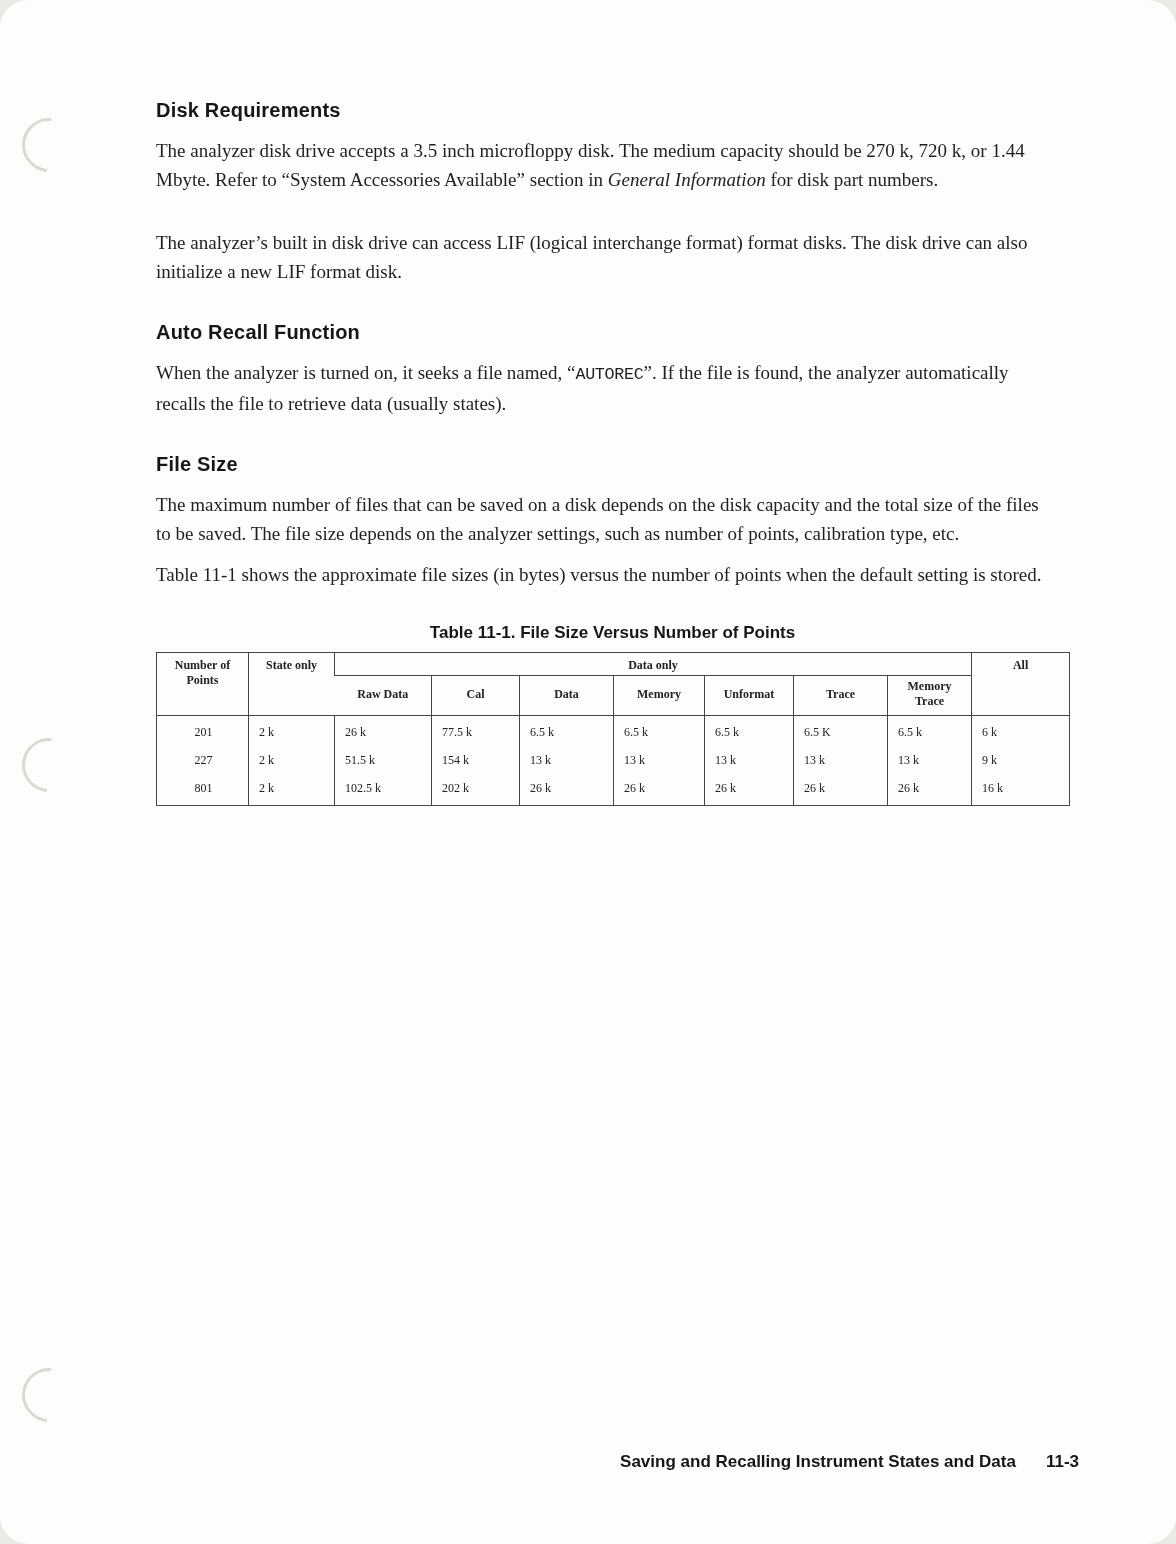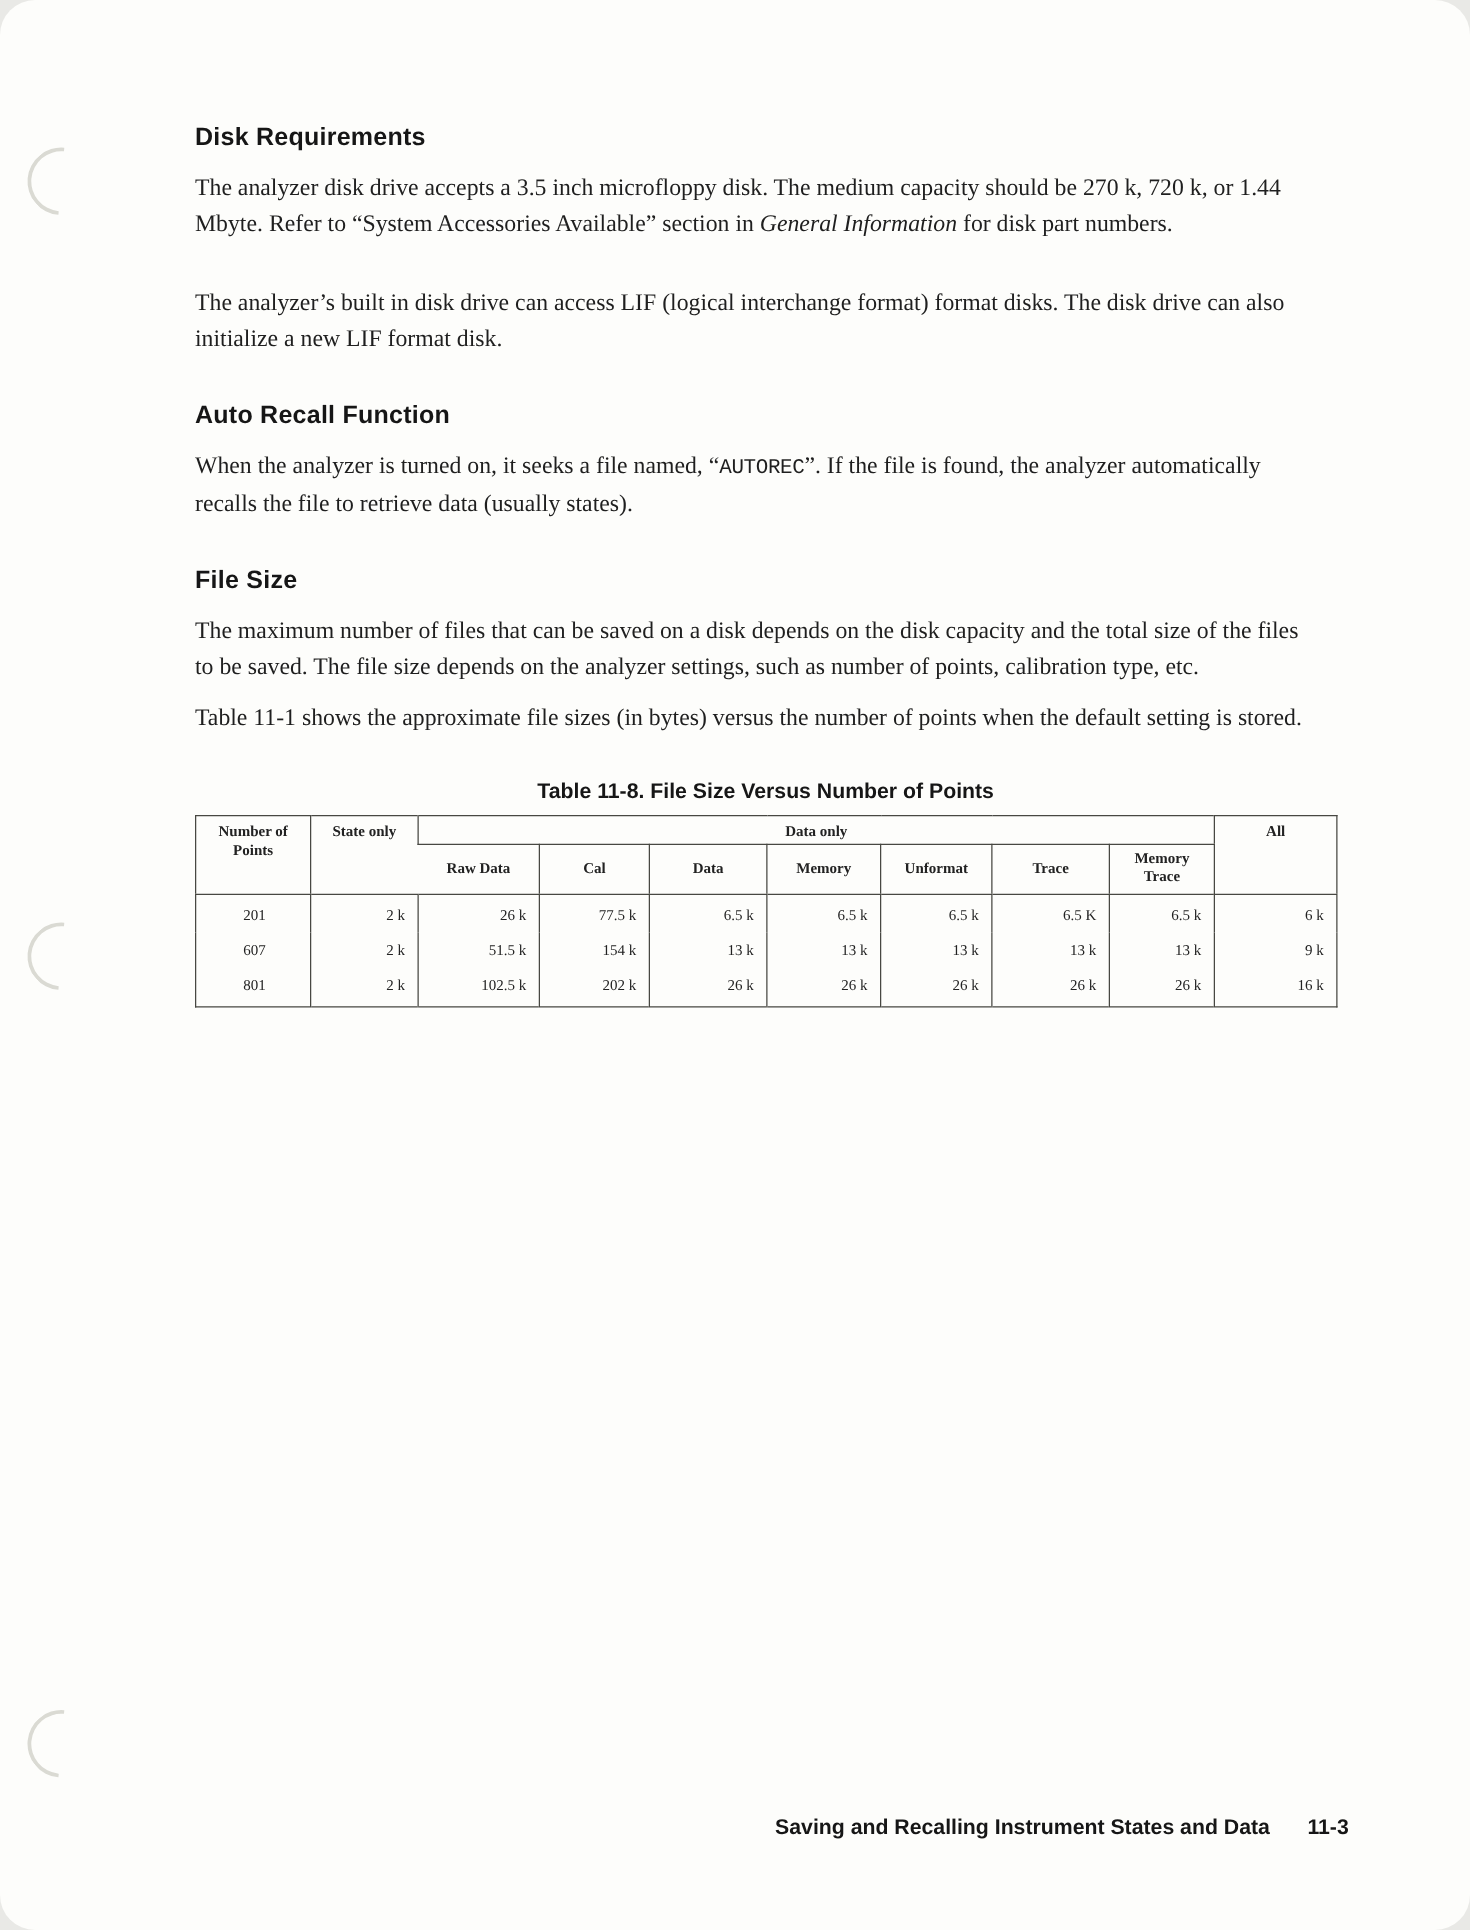--- a/index.html
+++ b/index.html
@@ -157,7 +157,7 @@
     </section>
 
     <div class="table-block">
-      <div class="table-caption">Table 11-8. File Size Versus Number of Points</div>
+      <div class="table-caption">Table 11-1. File Size Versus Number of Points</div>
 
       <table class="data-table">
         <colgroup>

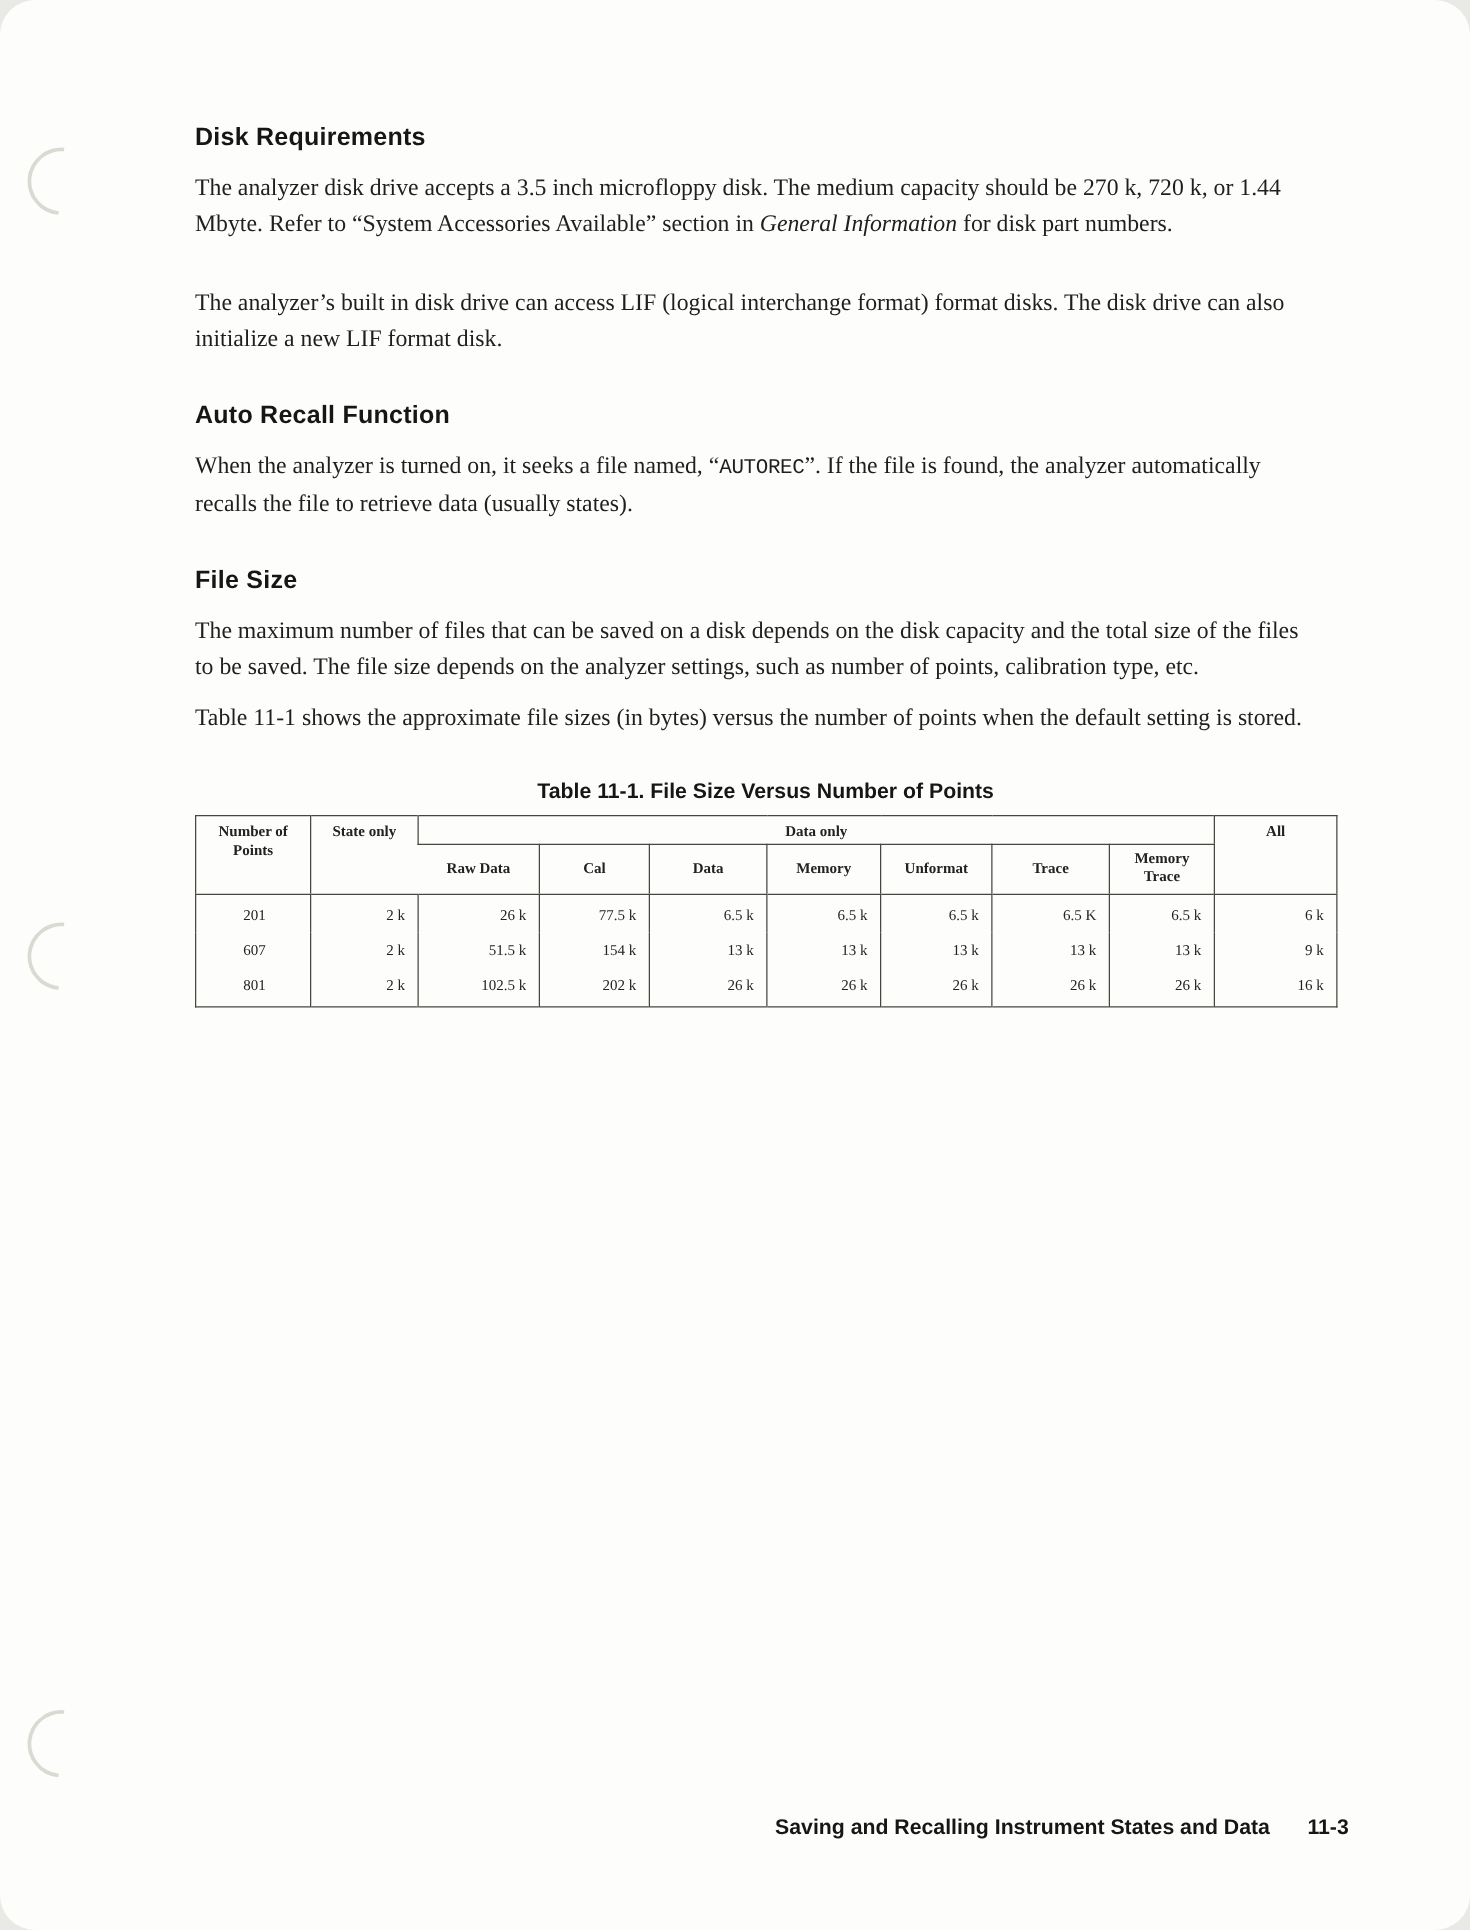--- a/index.html
+++ b/index.html
@@ -105,7 +105,6 @@
     border-top: none;
     border-bottom: none;
     height: 30px;
-    text-align: right;
     padding: 1px 10px;
   }
   .data-table tbody td:first-child { text-align: center; padding-right: 8px; }

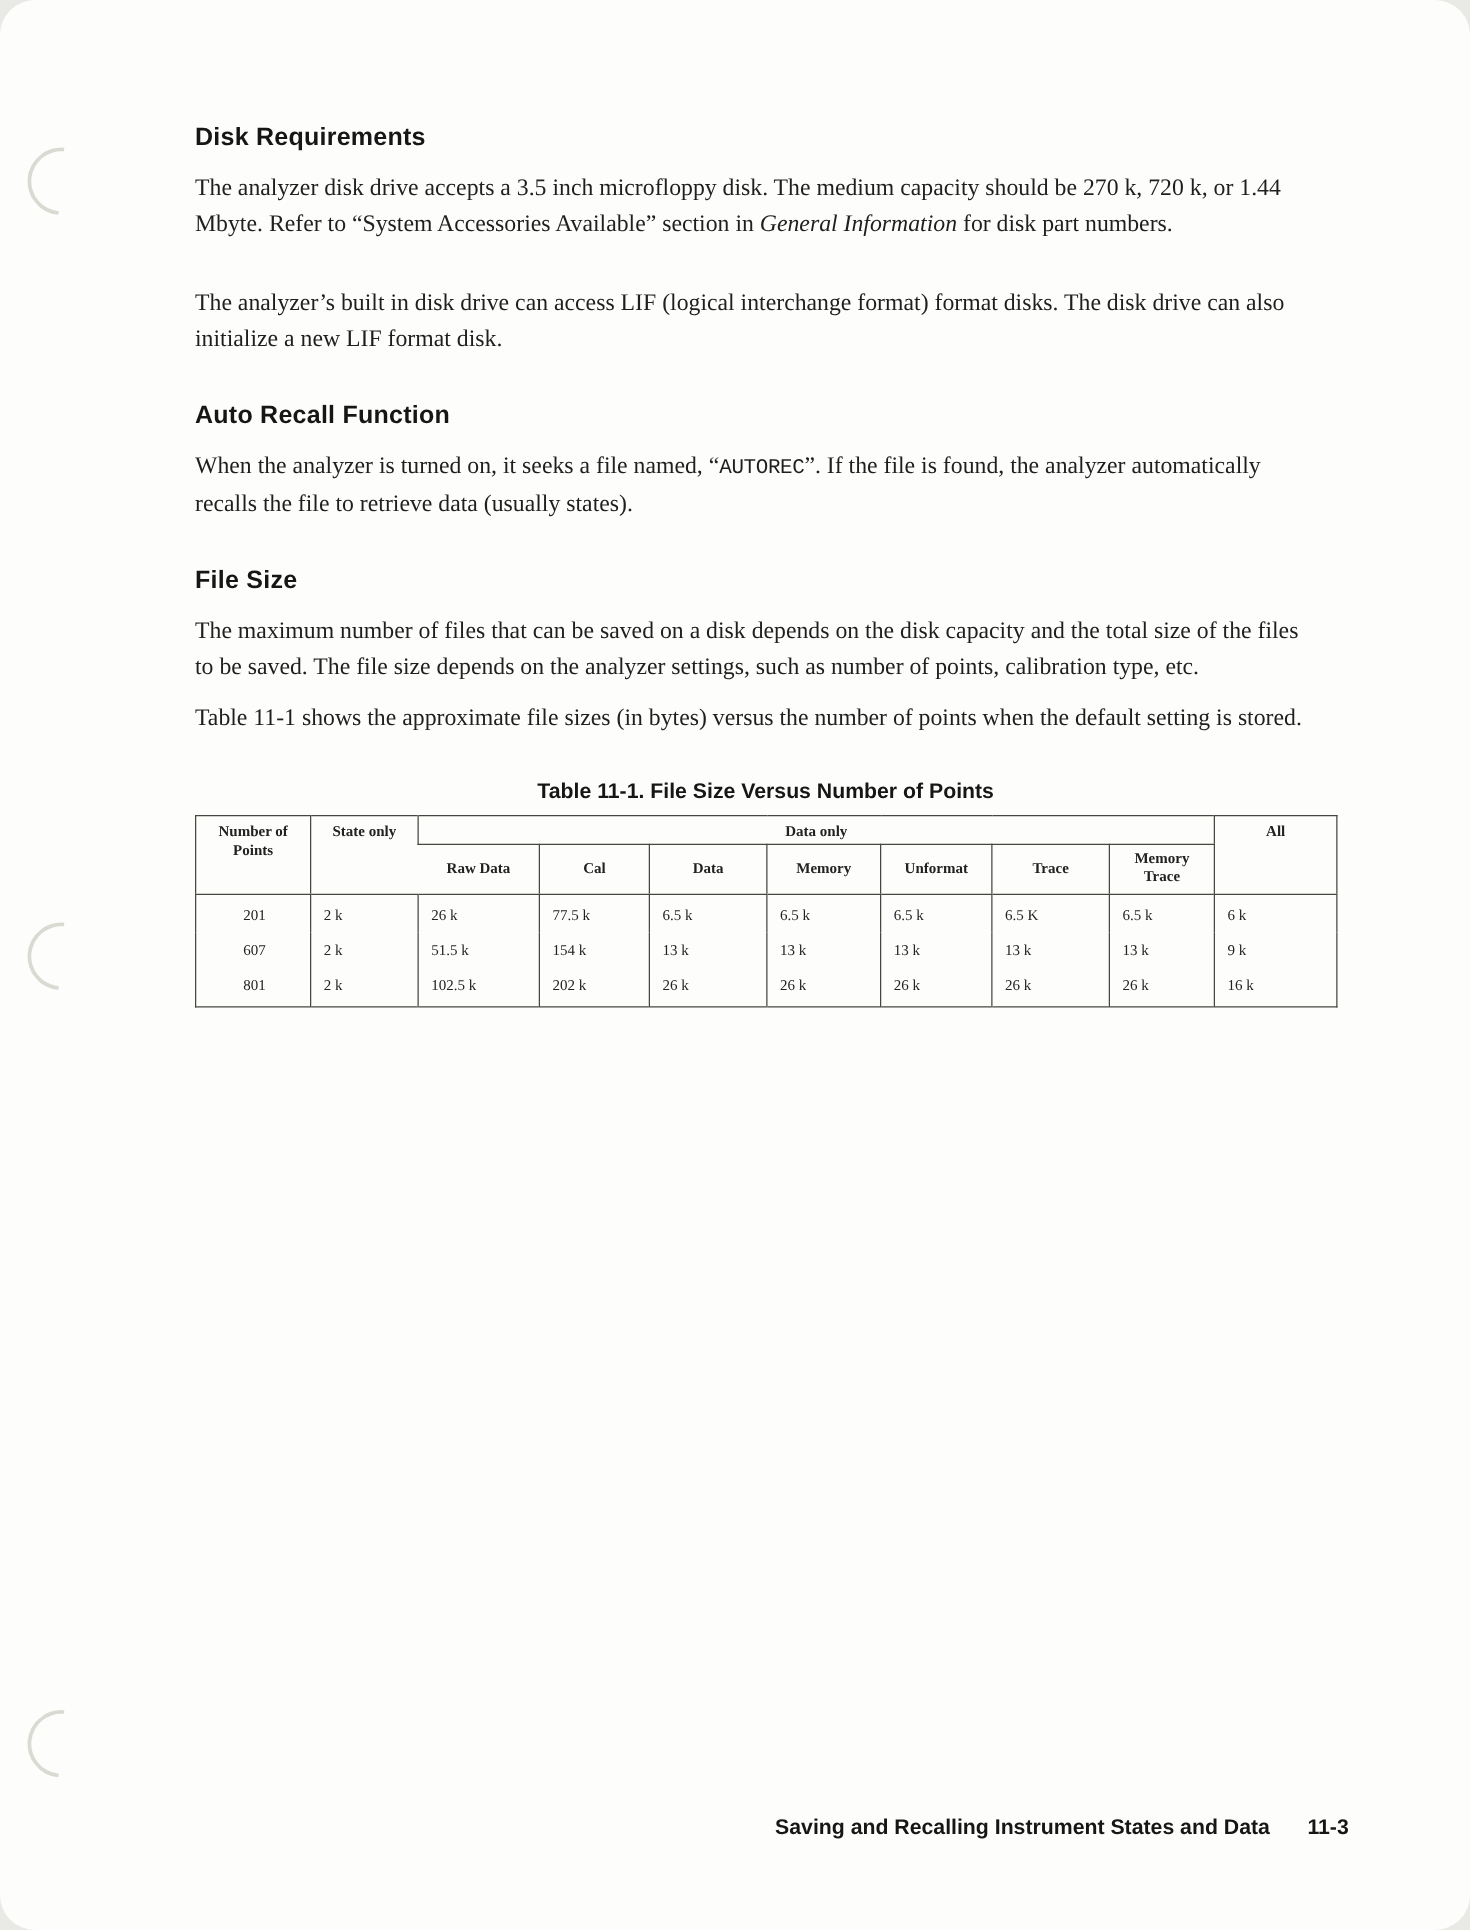--- a/index.html
+++ b/index.html
@@ -202,7 +202,7 @@
               <td>6 k</td>
             </tr>
             <tr>
-              <td>607</td>
+              <td>227</td>
               <td>2 k</td>
               <td>51.5 k</td>
               <td>154 k</td>

